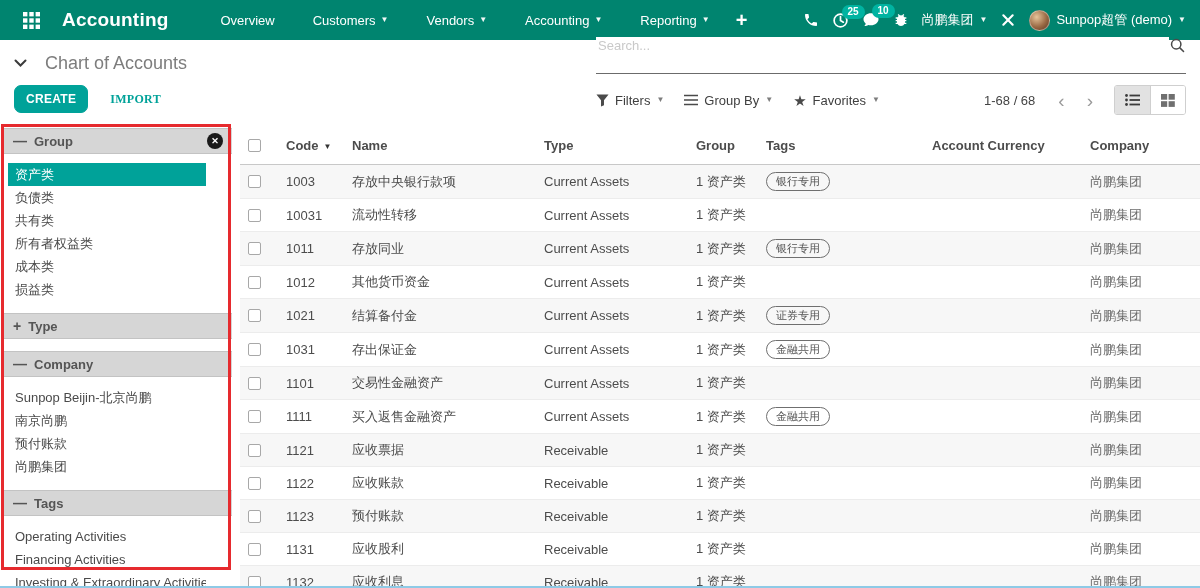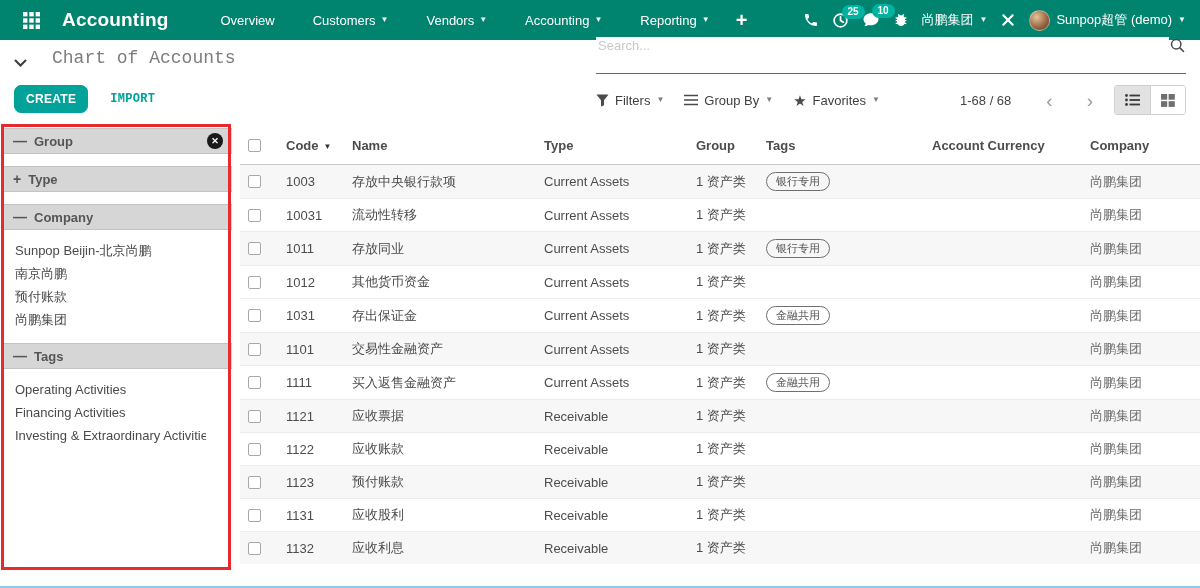--- a/index.html
+++ b/index.html
@@ -28,7 +28,7 @@
   
   .cp{display:flex;justify-content:space-between;padding:8px 14px 12px 14px;height:86px;background:#fff;}
   .cp-left{display:flex;flex-direction:column;gap:6px;}
-  .bc-row{display:flex;gap:25px;height:30px;font-family:Liberation Mono, monospace;}
+  .bc-row{display:flex;align-items:center;gap:18px;height:30px;}
   .bc-chev{display:flex;align-items:center;cursor:pointer;}
   .page-title{font-size:18px;font-weight:normal;color:#7d7d7d;margin:0;}
   .btn-row{display:flex;align-items:center;gap:16px;height:30px;}

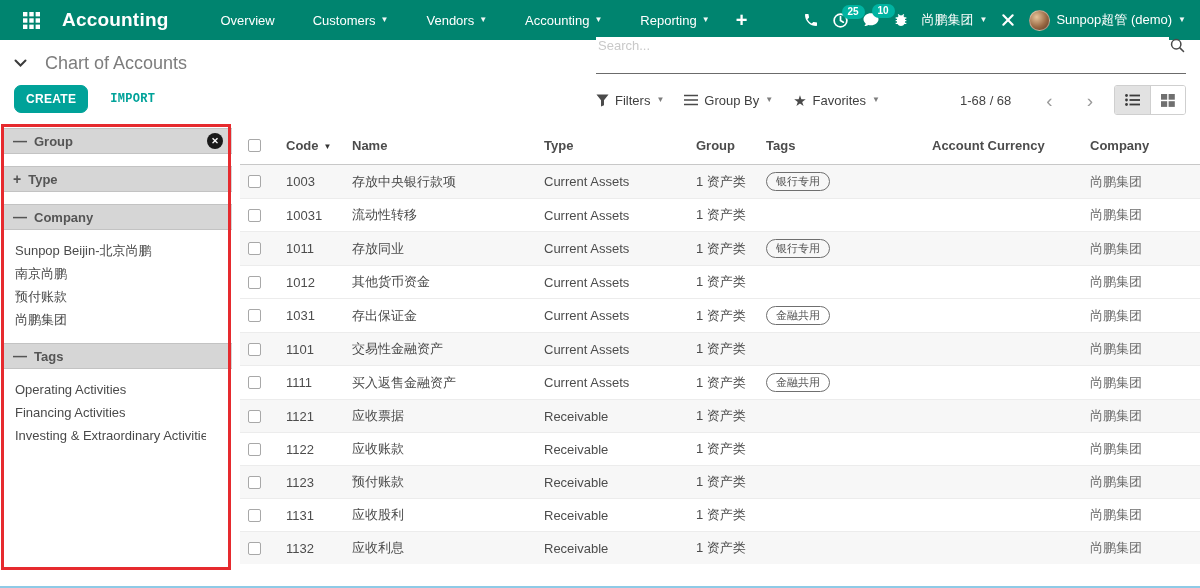--- a/index.html
+++ b/index.html
@@ -34,7 +34,7 @@
   .btn-row{display:flex;align-items:center;gap:16px;height:30px;}
   .btn-create{background:var(--accent);color:#fff;border:1px solid var(--accent);font-size:12px;font-weight:bold;
               padding:6px 11px;border-radius:7px;cursor:pointer;letter-spacing:.3px;font-family:inherit;}
-  .btn-import{background:none;border:none;color:var(--accent);font-size:12px;font-weight:bold;cursor:pointer;letter-spacing:.3px;font-family:Liberation Mono, monospace;}
+  .btn-import{background:none;border:none;color:var(--accent);font-size:12px;font-weight:bold;cursor:pointer;letter-spacing:.3px;font-family:Liberation Serif, serif;}
   .cp-right{width:590px;display:flex;flex-direction:column;}
   .search-wrap{display:flex;align-items:flex-end;border-bottom:1px solid #6b6b6b;padding-bottom:19px;height:26px;}
   .search-input{flex:1;border:none;outline:none;font-size:13px;color:#4c4c4c;font-family:inherit;}

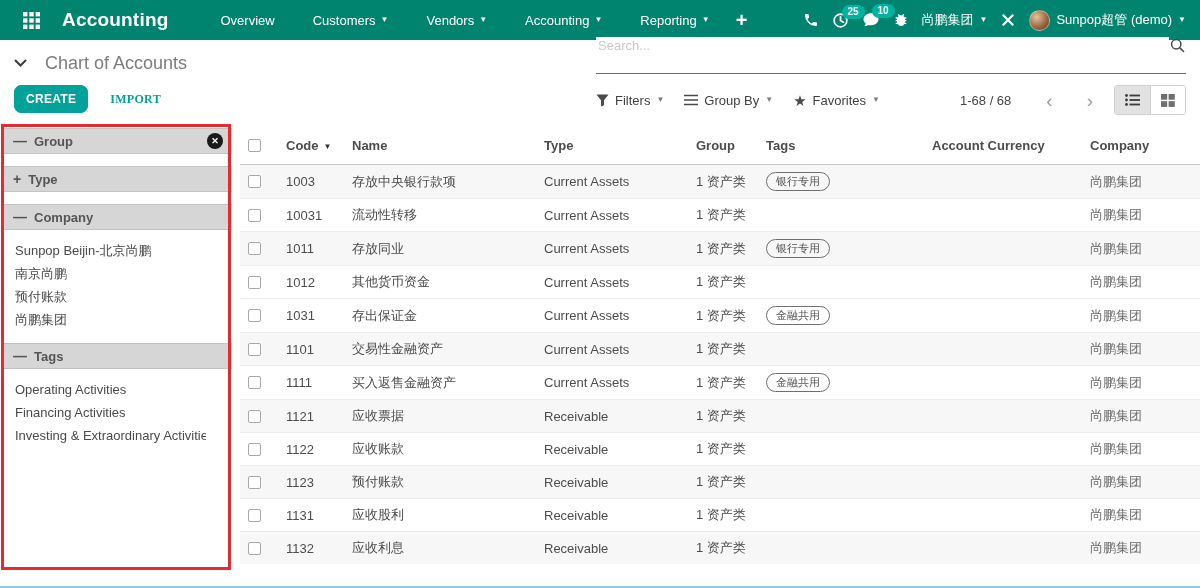--- a/index.html
+++ b/index.html
@@ -42,7 +42,7 @@
   .filter-row{display:flex;align-items:center;margin-top:12px;height:28px;font-size:13px;color:#404040;}
   .drop{display:flex;align-items:center;gap:6px;margin-right:20px;cursor:pointer;white-space:nowrap;}
   .drop .caret{color:#777;}
-  .pager{margin-left:auto;display:flex;align-items:center;gap:20px;}
+  .pager{margin-left:auto;display:flex;align-items:center;gap:8px;}
   .pager-num{font-size:13px;color:#444;margin-right:8px;}
   .pg-btn{font-size:19px;color:#9a9a9a;padding:0 7px;cursor:pointer;line-height:1;user-select:none;}
   .switcher{display:flex;margin-left:14px;border:1px solid #cfcfcf;border-radius:3px;overflow:hidden;}

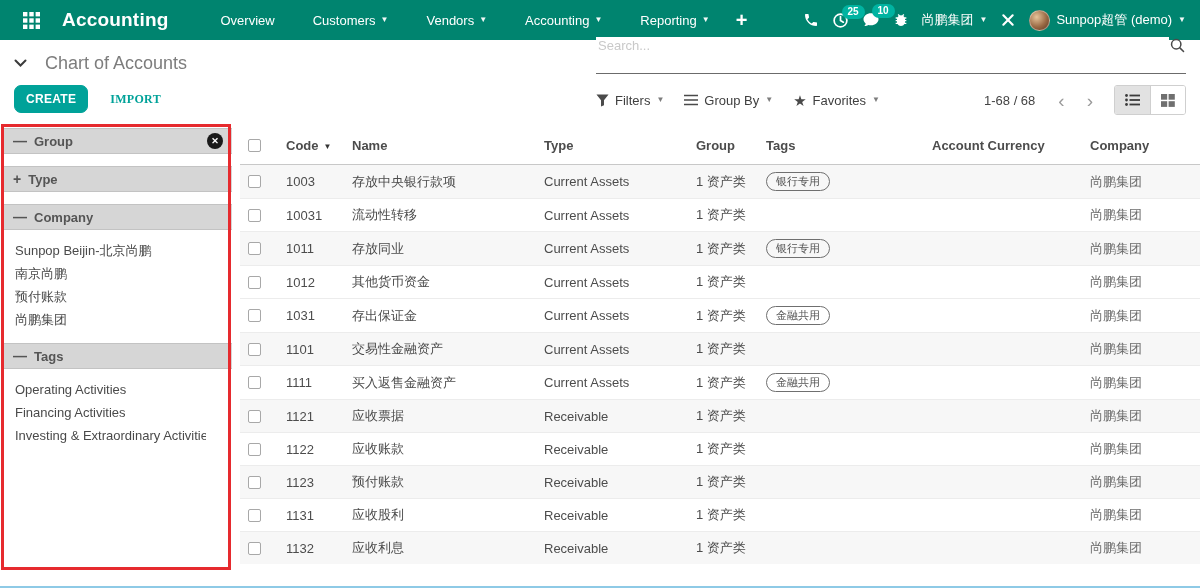--- a/index.html
+++ b/index.html
@@ -250,6 +250,14 @@
           <span class="sec-title">Group</span>
           <span class="sec-close">✕</span>
         </div>
+        <ul class="sec-items">
+          <li class="selected">资产类</li>
+          <li>负债类</li>
+          <li>共有类</li>
+          <li>所有者权益类</li>
+          <li>成本类</li>
+          <li>损益类</li>
+        </ul>
       </div>
       <div class="sec">
         <div class="sec-header">

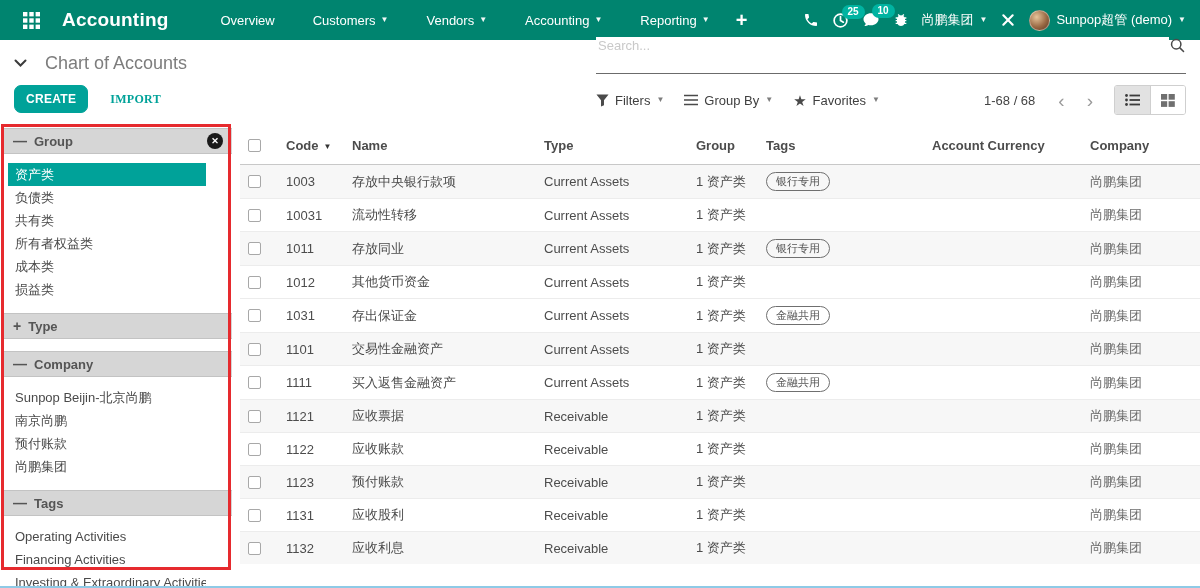--- a/index.html
+++ b/index.html
@@ -355,6 +355,18 @@
             <td class="col-currency"></td>
             <td class="col-company cell-company">尚鹏集团</td>
           </tr>
+          <tr class="odd">
+            <td class="col-cb">
+              <div class="checkbox"></div>
+            </td>
+            <td class="col-code cell-code">1021</td>
+            <td class="col-name cell-name">结算备付金</td>
+            <td class="col-type cell-type">Current Assets</td>
+            <td class="col-group cell-group">1 资产类</td>
+            <td class="col-tags"><span class="pill">证券专用</span></td>
+            <td class="col-currency"></td>
+            <td class="col-company cell-company">尚鹏集团</td>
+          </tr>
           <tr>
             <td class="col-cb">
               <div class="checkbox"></div>

